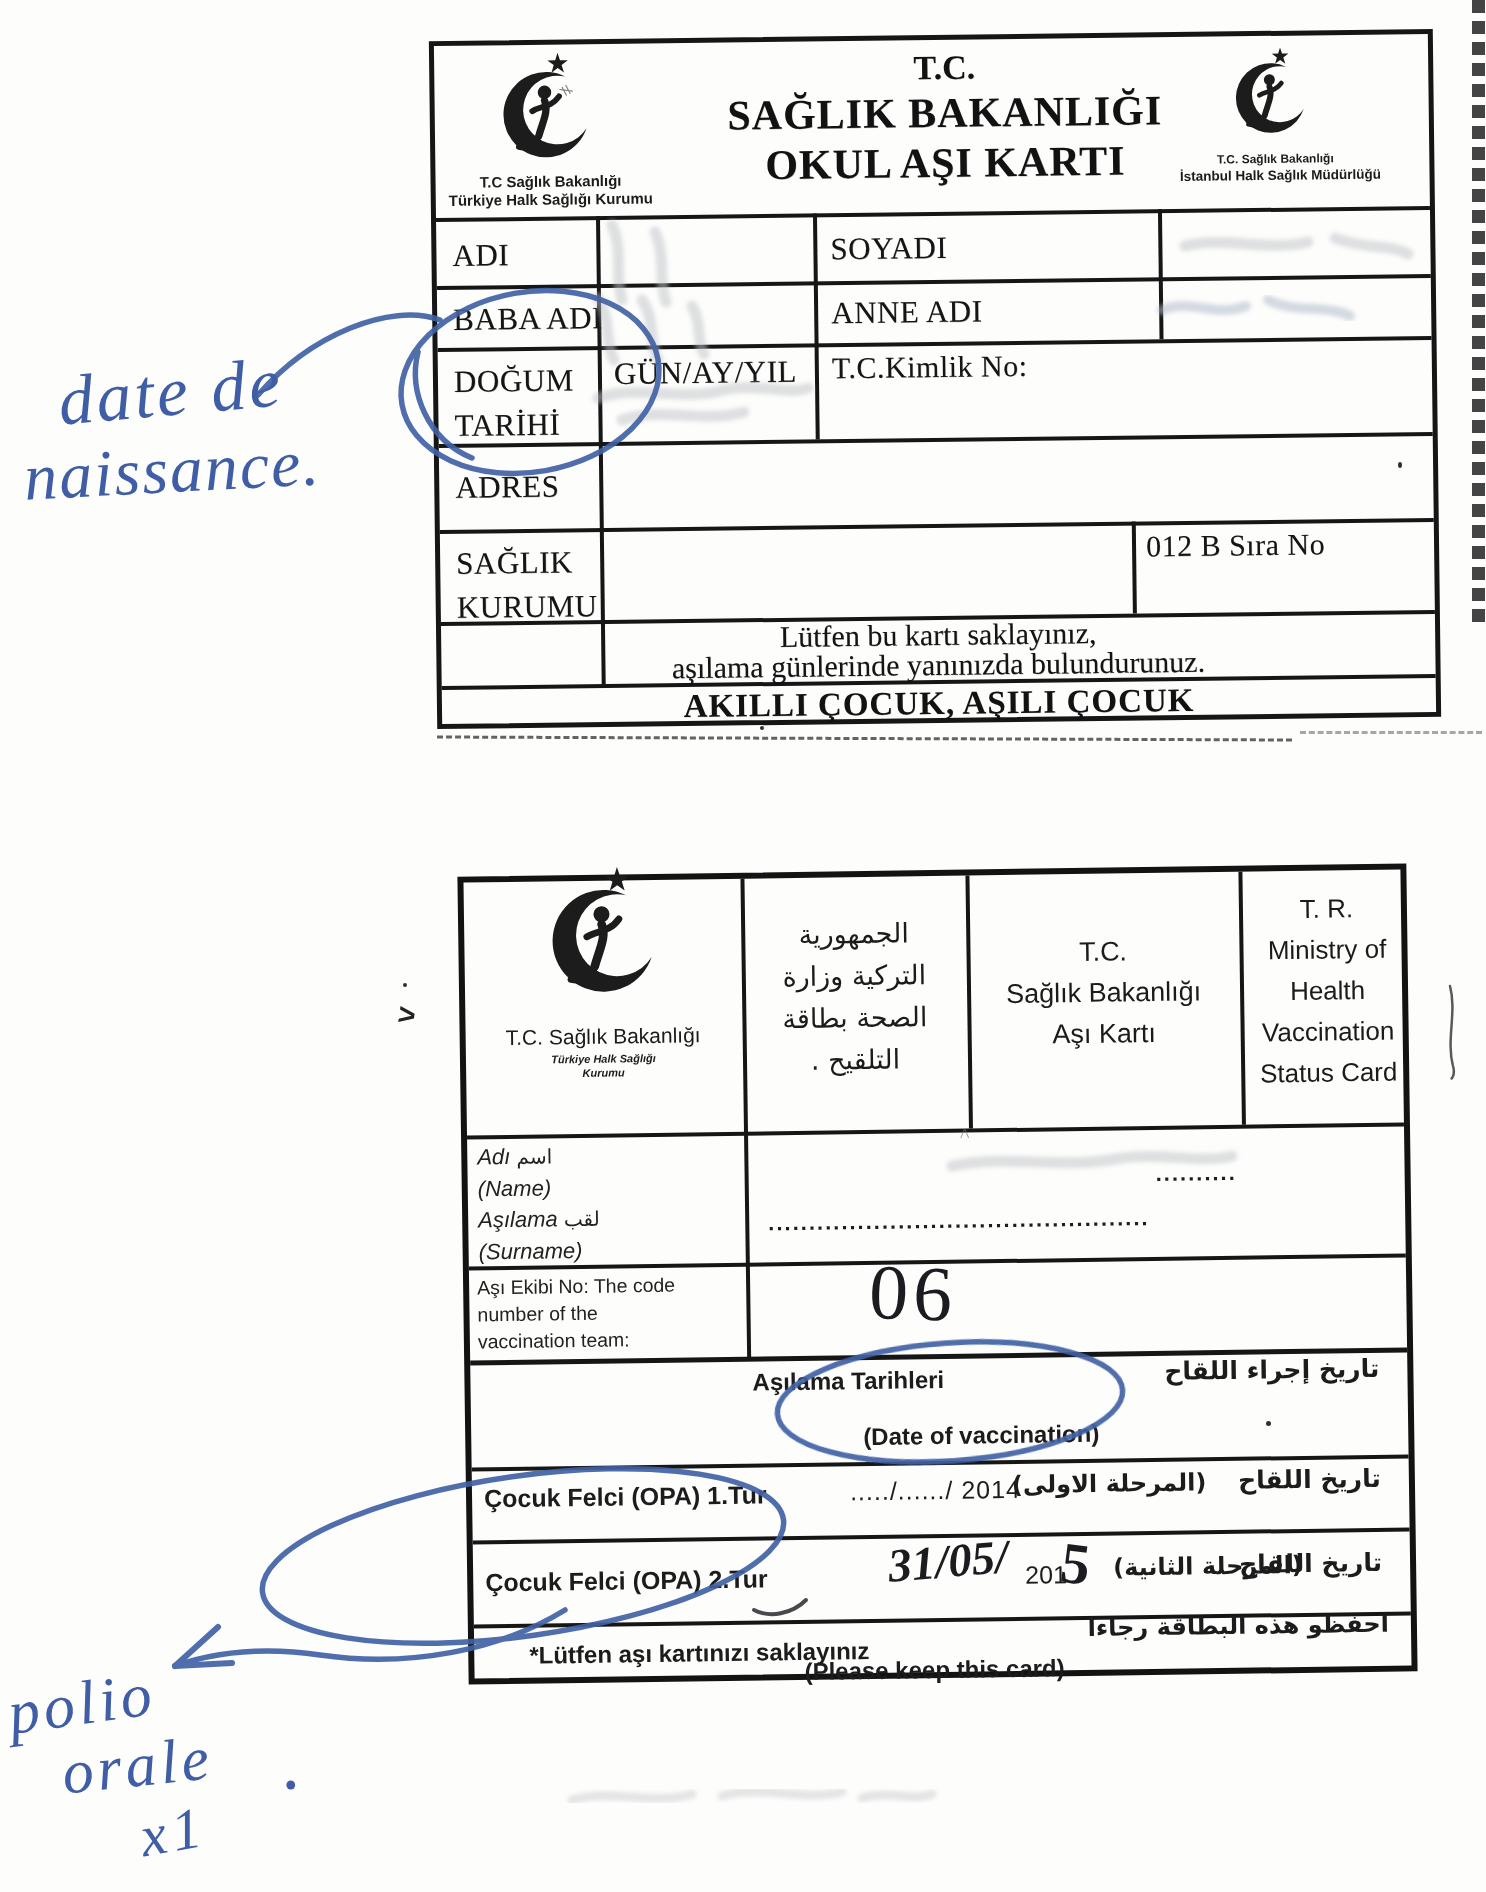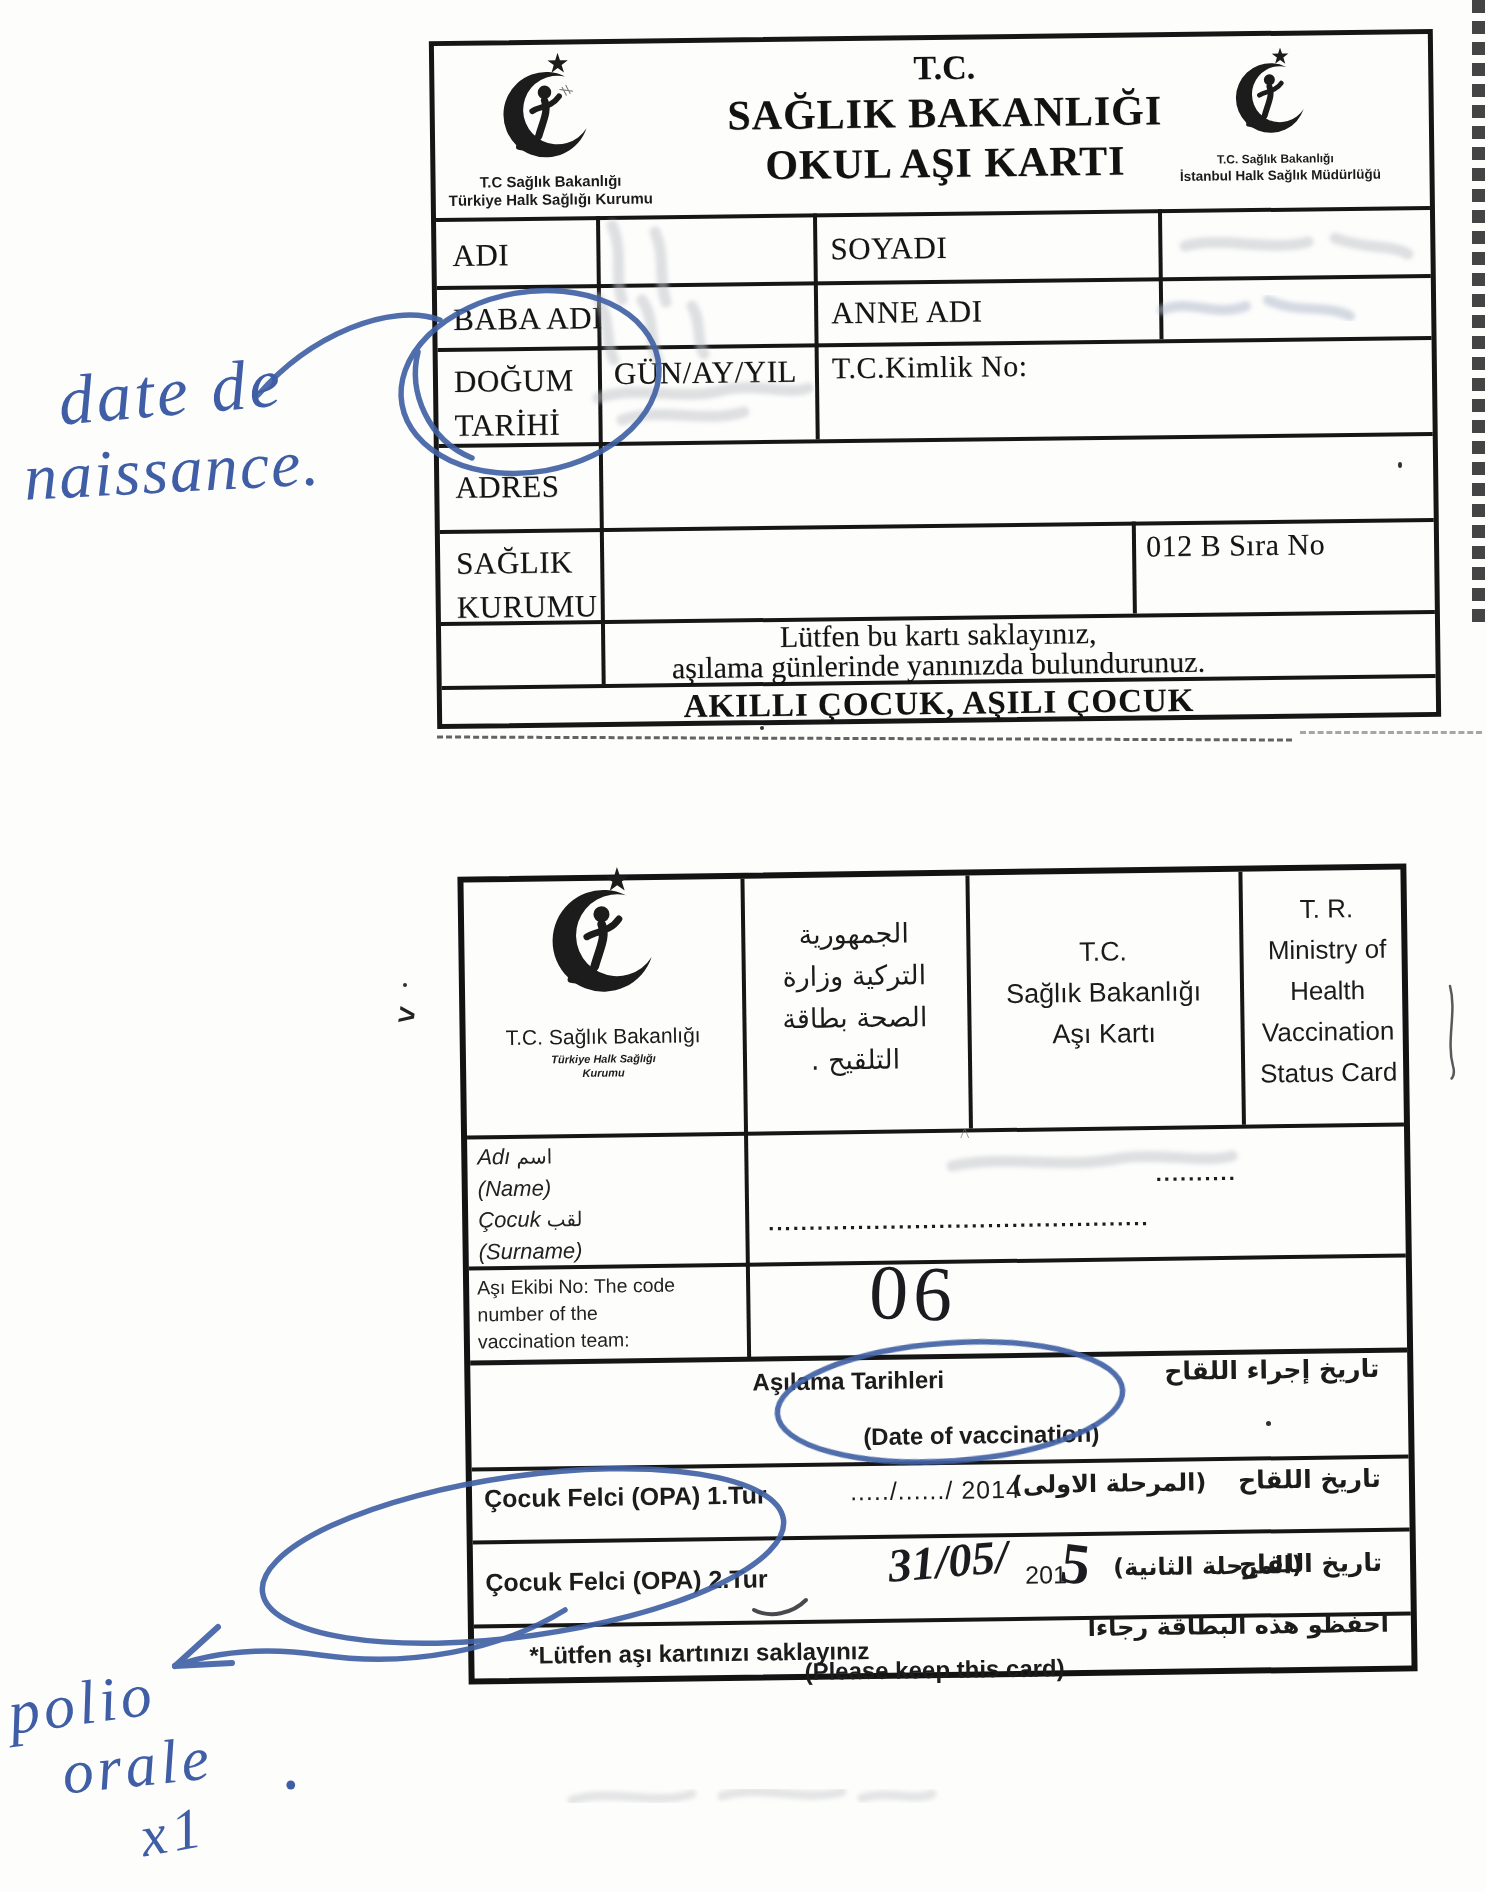--- a/index.html
+++ b/index.html
@@ -171,7 +171,7 @@
     <div class="c2sm" style="left:10px;top:259px;font-size:22px;line-height:31px">
       <div><i>Adı</i> <span class="ar" style="font-size:20px">اسم</span></div>
       <div style="font-style:italic">(Name)</div>
-      <div><i>Çocuk</i> <span class="ar" style="font-size:20px">لقب</span></div>
+      <div><i>Aşılama</i> <span class="ar" style="font-size:20px">لقب</span></div>
       <div style="font-style:italic">(Surname)</div>
     </div>
     <div class="c2row" style="left:688px;top:288px;font-size:22px;letter-spacing:2px">..........</div>

